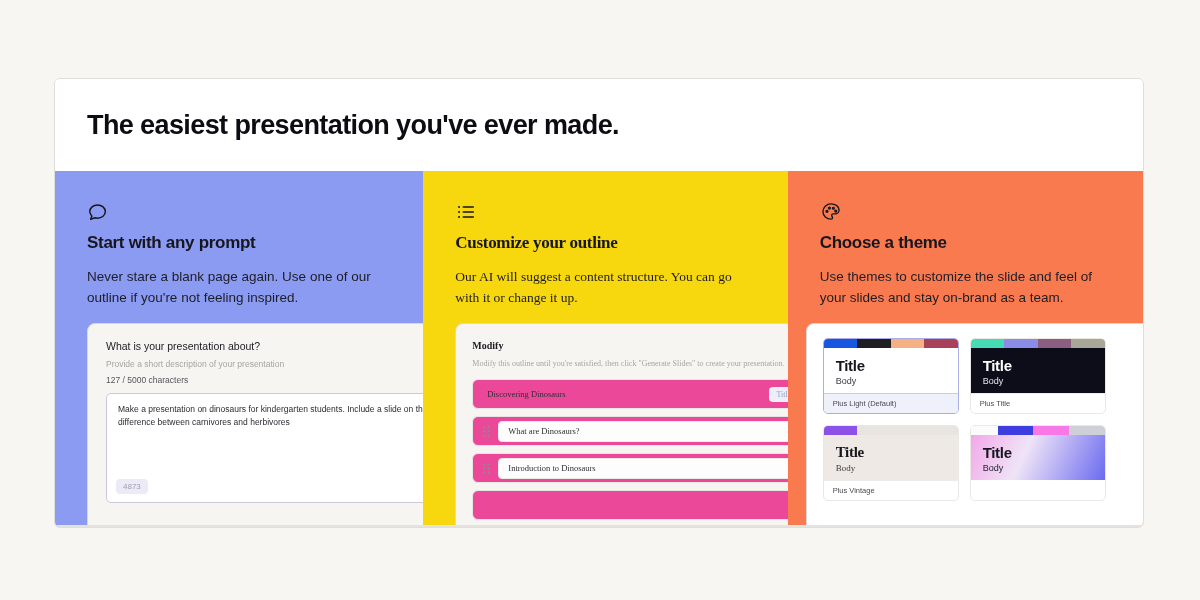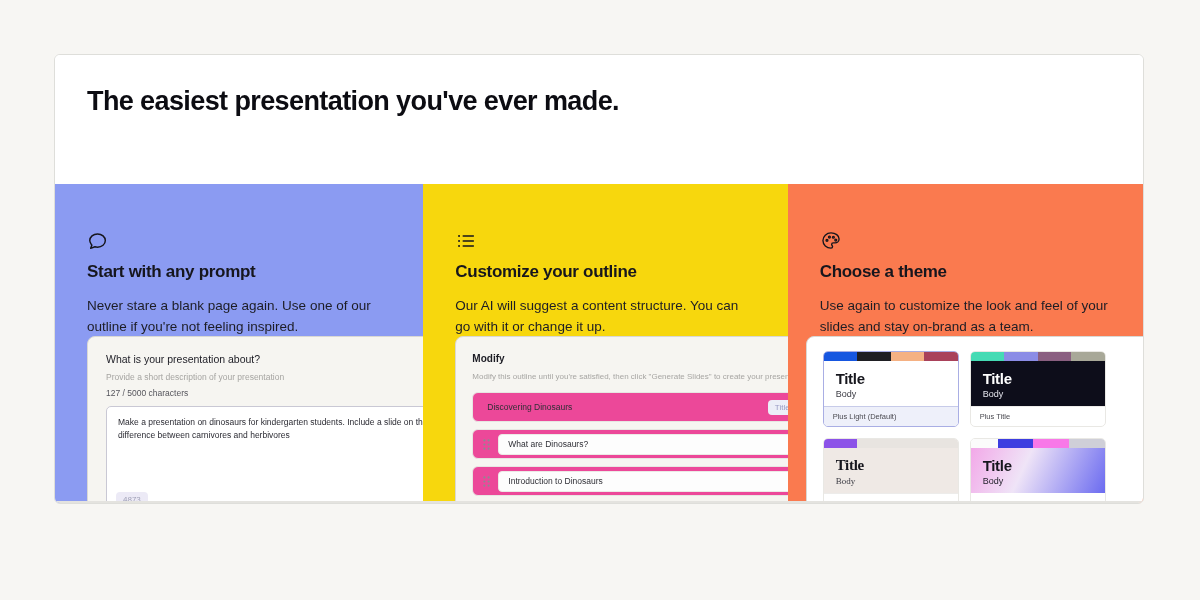--- a/index.html
+++ b/index.html
@@ -23,7 +23,7 @@
   .frame {
     position: absolute;
     left: 54px;
-    top: 54px;
+    top: 78px;
     width: 1090px;
     height: 450px;
     background: #ffffff;

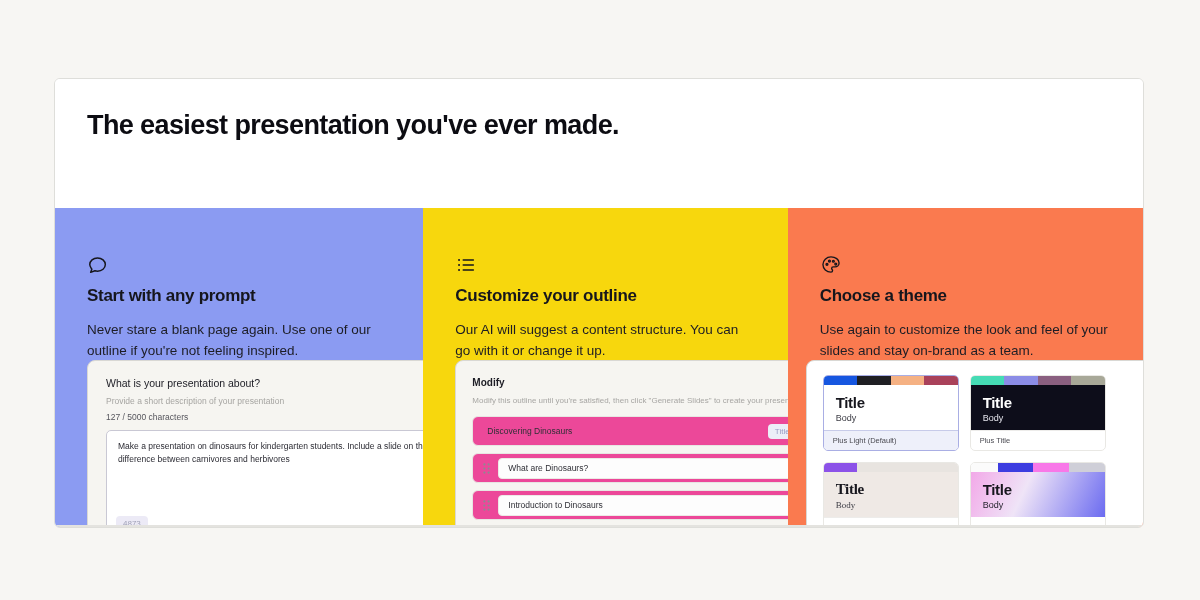--- a/index.html
+++ b/index.html
@@ -56,9 +56,8 @@
   }
   .col {
     position: relative;
-    padding: 46px 0 0 32px;
+    padding: 30px 0 0 32px;
     overflow: hidden;
-    margin-top: 37px;
   }
   .col-prompt  { width: 369px; background: #8b9bf2; }
   .col-outline { width: 365px; background: #f7d70d; }

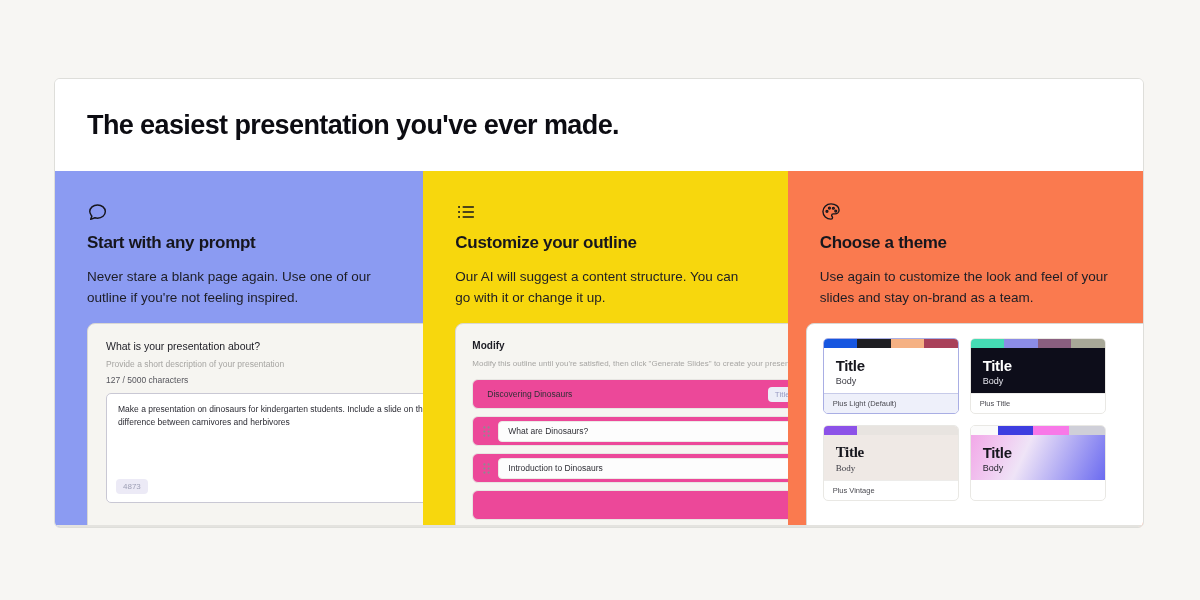--- a/index.html
+++ b/index.html
@@ -60,7 +60,7 @@
     overflow: hidden;
   }
   .col-prompt  { width: 369px; background: #8b9bf2; }
-  .col-outline { width: 365px; background: #f7d70d; }
+  .col-outline { width: 365px; background: #f7d70d; font-family: Liberation Serif, serif; }
   .col-theme   { width: 356px; background: #fa7a4f; }
 
   .col-icon {

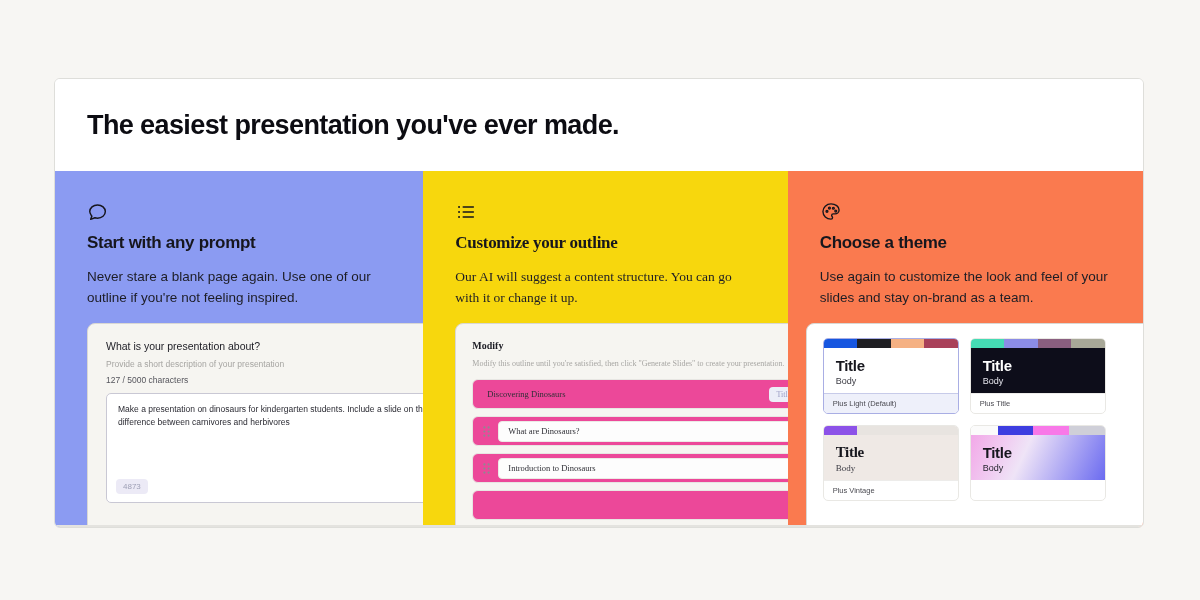--- a/index.html
+++ b/index.html
@@ -359,7 +359,7 @@
           </svg>
         </span>
         <div class="col-title">Choose a theme</div>
-        <div class="col-desc">Use again to customize the look and feel of your slides and stay on-brand as a team.</div>
+        <div class="col-desc">Use themes to customize the slide and feel of your slides and stay on-brand as a team.</div>
 
         <div class="panel panel-theme">
           <div class="tp-inner" id="theme-grid">

